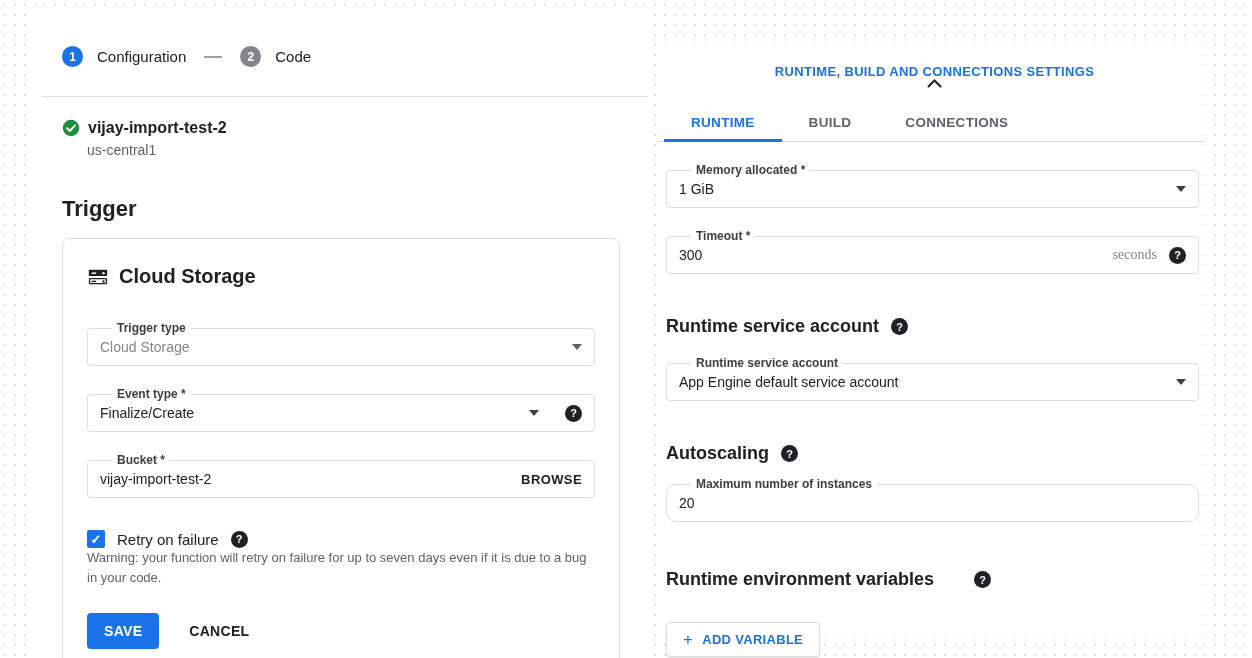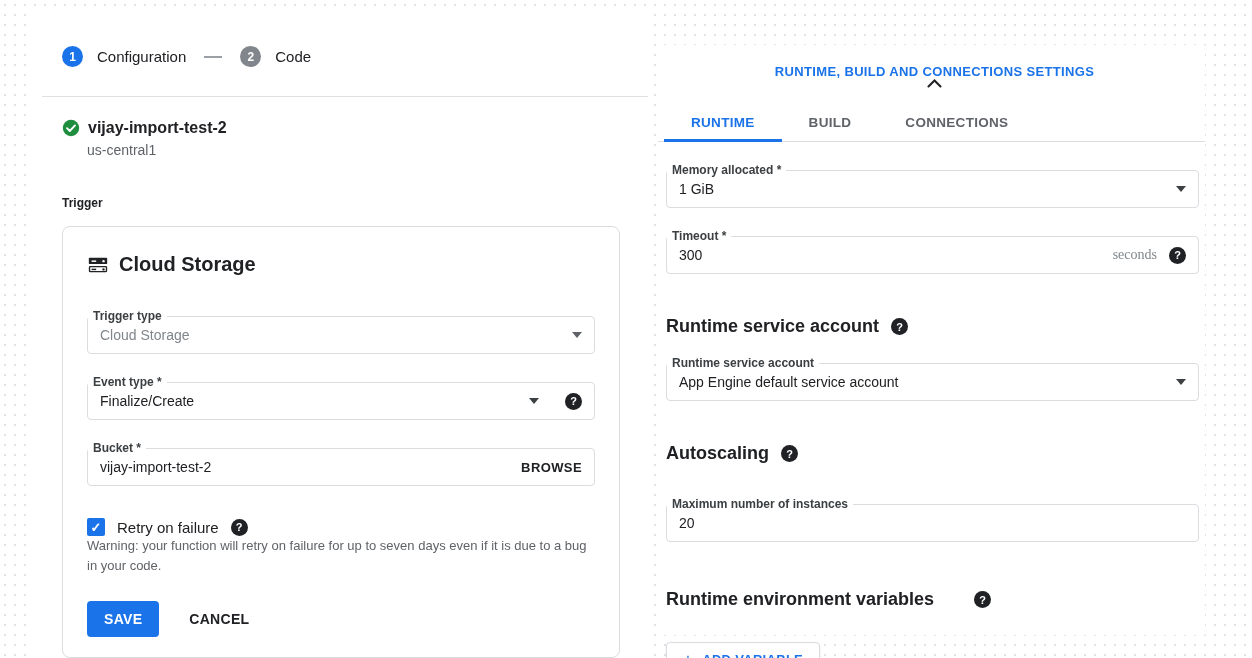--- a/index.html
+++ b/index.html
@@ -46,7 +46,7 @@
     display:flex; align-items:center; padding:0 12px; background:#fff;
   }
   .field-label {
-    position:absolute; top:-8px; left:0; background:#fff; padding:0 5px;
+    position:absolute; top:-8px; left:24px; background:#fff; padding:0 5px;
     font-size:12px; font-weight:700; color:#3c4043; line-height:14px; white-space:nowrap;
   }
   .field-value { font-size:14px; flex:1; color:#202124; }

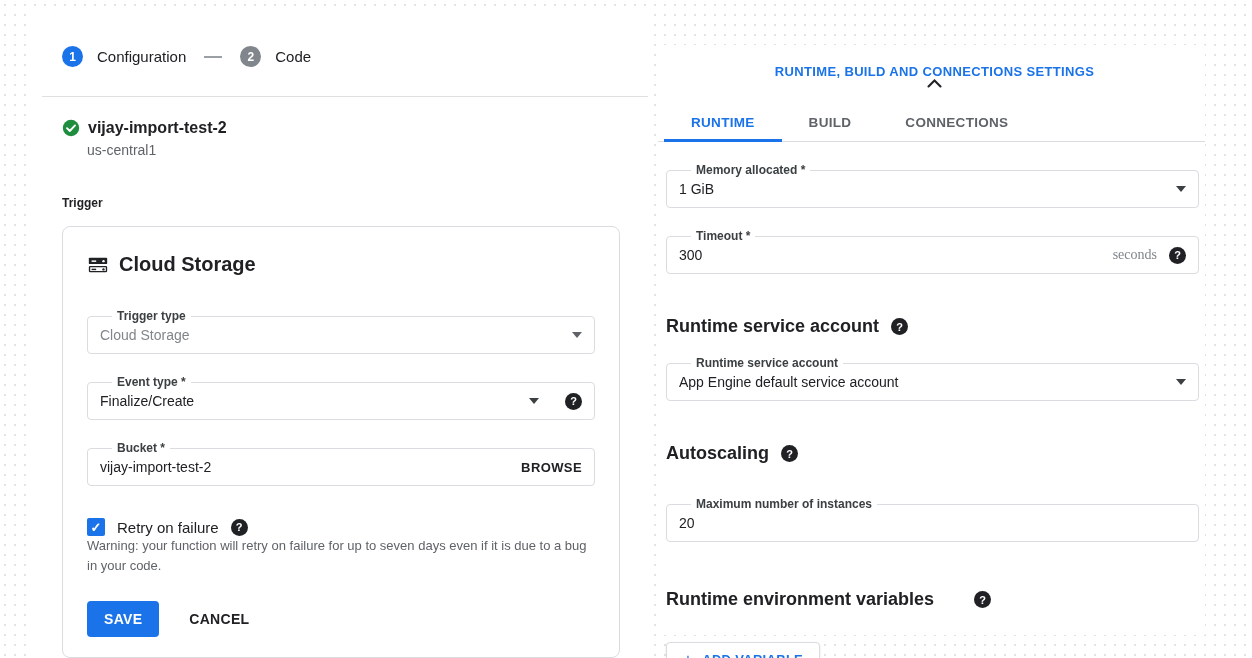--- a/index.html
+++ b/index.html
@@ -33,7 +33,7 @@
   .fn-name { font-size:16px; font-weight:700; }
   .fn-region { margin:5px 0 0 57px; font-size:14px; color:#5f6368; }
 
-  .trigger-heading { margin:38px 0 0 32px; font-size:12px; font-weight:700; }
+  .trigger-heading { margin:38px 0 0 32px; font-size:22px; font-weight:700; }
 
   .trigger-card {
     margin:16px 0 0 32px; width:558px; border:1px solid #dadce0; border-radius:8px;

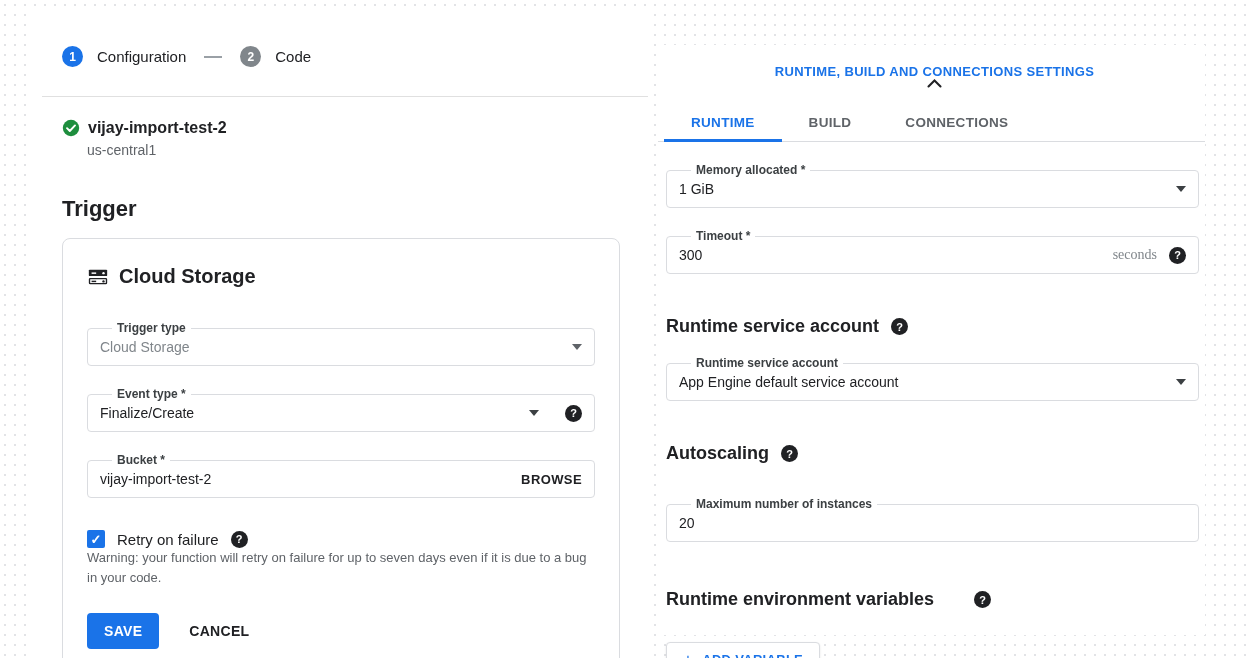--- a/index.html
+++ b/index.html
@@ -240,7 +240,7 @@
         </span>
     </div>
 
-    <div class="field" style="margin-top:40px;">
+    <div class="field" style="margin-top:20px;border-radius:10px;">
       <span class="field-label">Maximum number of instances</span>
       <input type="text" value="20" style="">
     </div>

